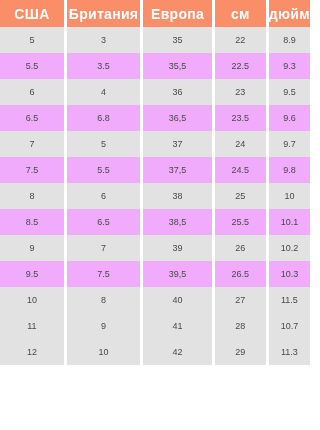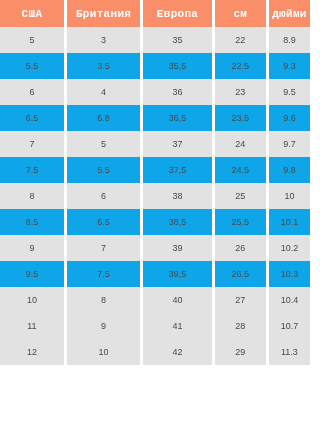--- a/index.html
+++ b/index.html
@@ -24,7 +24,7 @@
   .header-row th {
     background: #f98e68;
     color: #ffffff;
-    font-size: 11px;
+    font-size: 14px;
     font-weight: bold;
     letter-spacing: 0.3px;
     height: 27px;
@@ -33,7 +33,6 @@
     vertical-align: middle;
     border-right: 3px solid #ffffff;
     box-sizing: border-box;
-    font-family: Liberation Mono, monospace;
   }
   .header-row th:last-child {
     border-right: none;

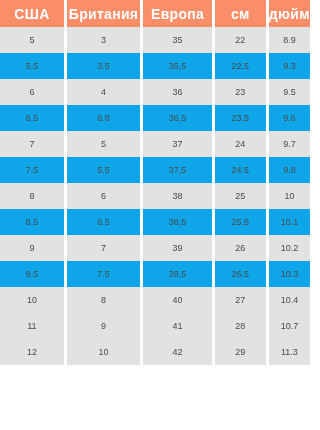--- a/index.html
+++ b/index.html
@@ -56,7 +56,7 @@
     background: #e2e2e2;
   }
   .data-row.shade-light td {
-    background: #0ea5e9;
+    background: #f0abfc;
   }
 
   .col-us    { width: 57px; }

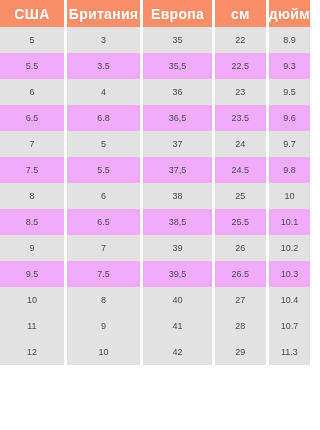--- a/index.html
+++ b/index.html
@@ -159,7 +159,7 @@
         <td class="col-uk">8</td>
         <td class="col-eu">40</td>
         <td class="col-cm">27</td>
-        <td class="col-inch">10.4</td>
+        <td class="col-inch">11.5</td>
       </tr>
       <tr class="data-row shade-dark">
         <td class="col-us">11</td>

